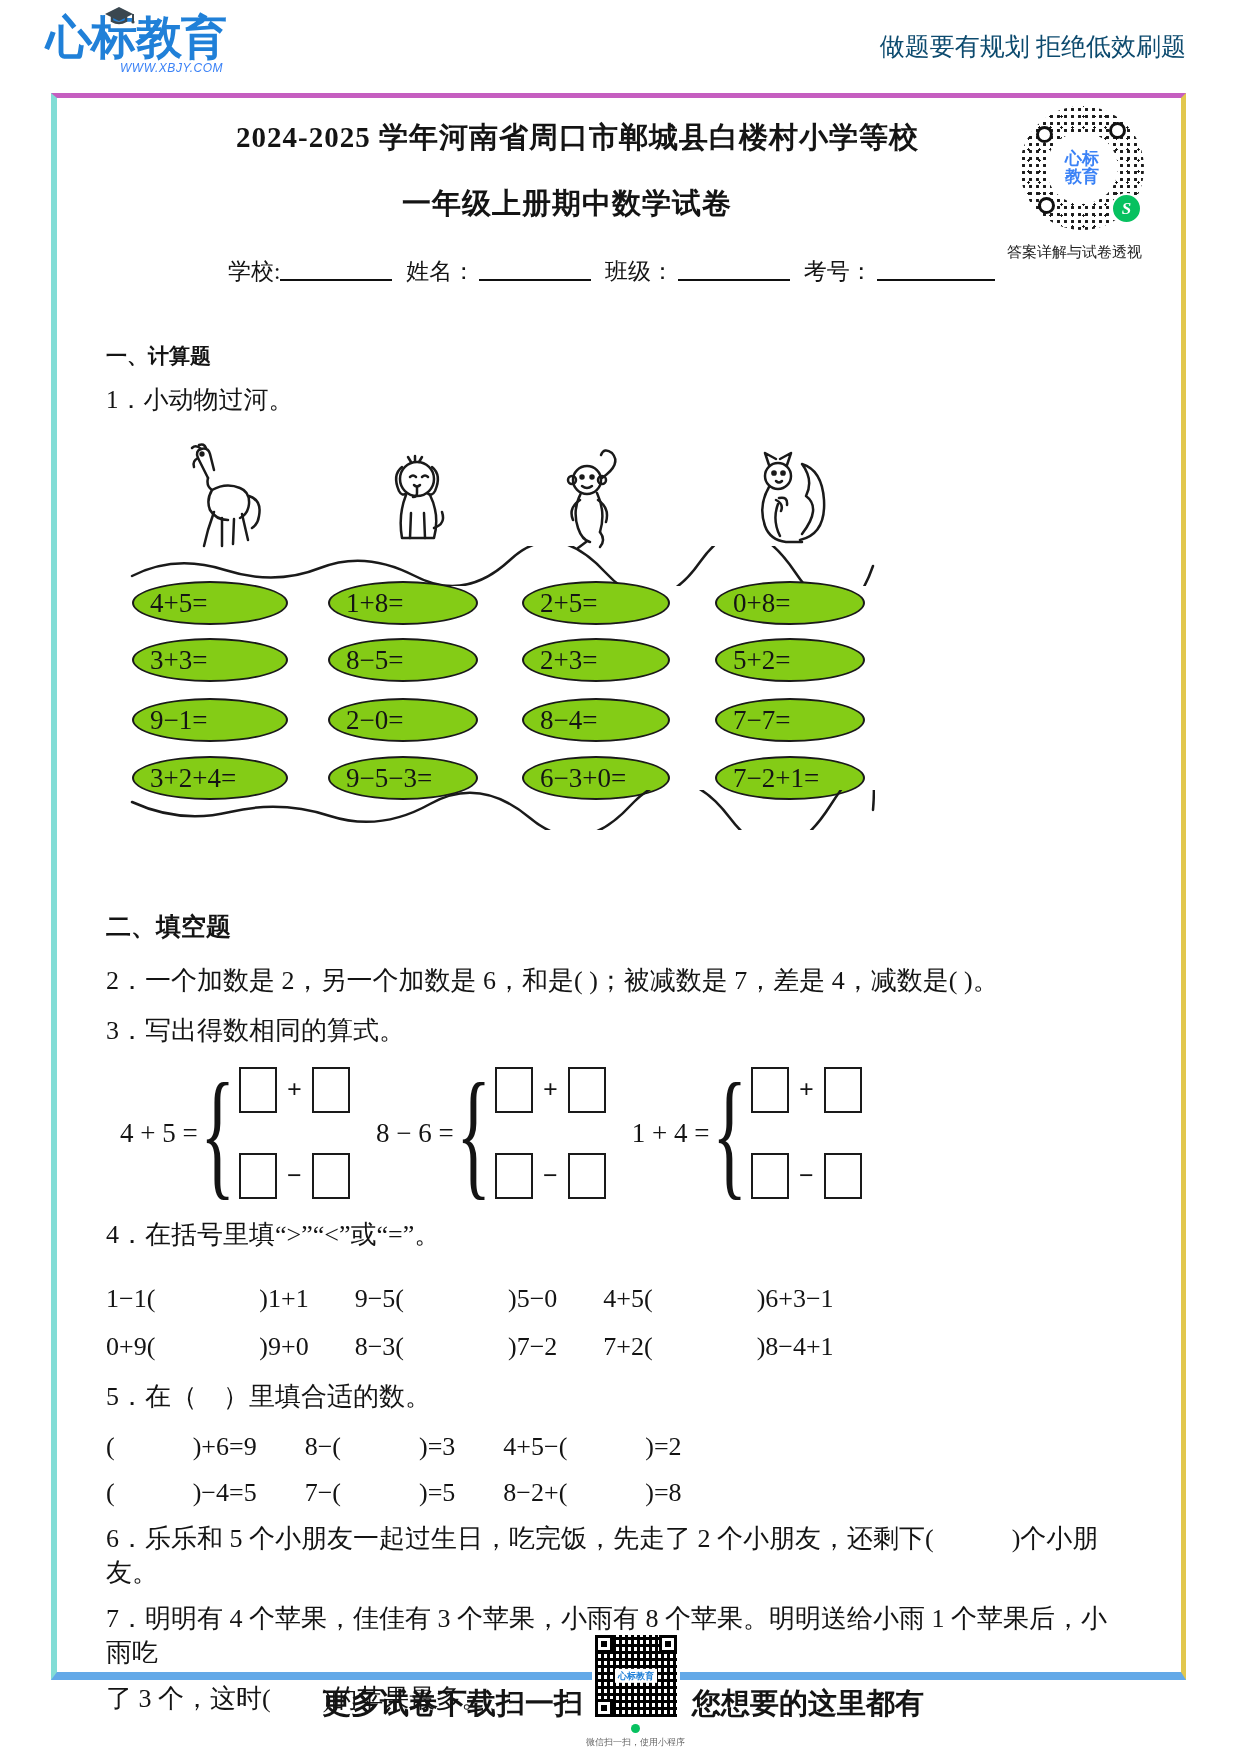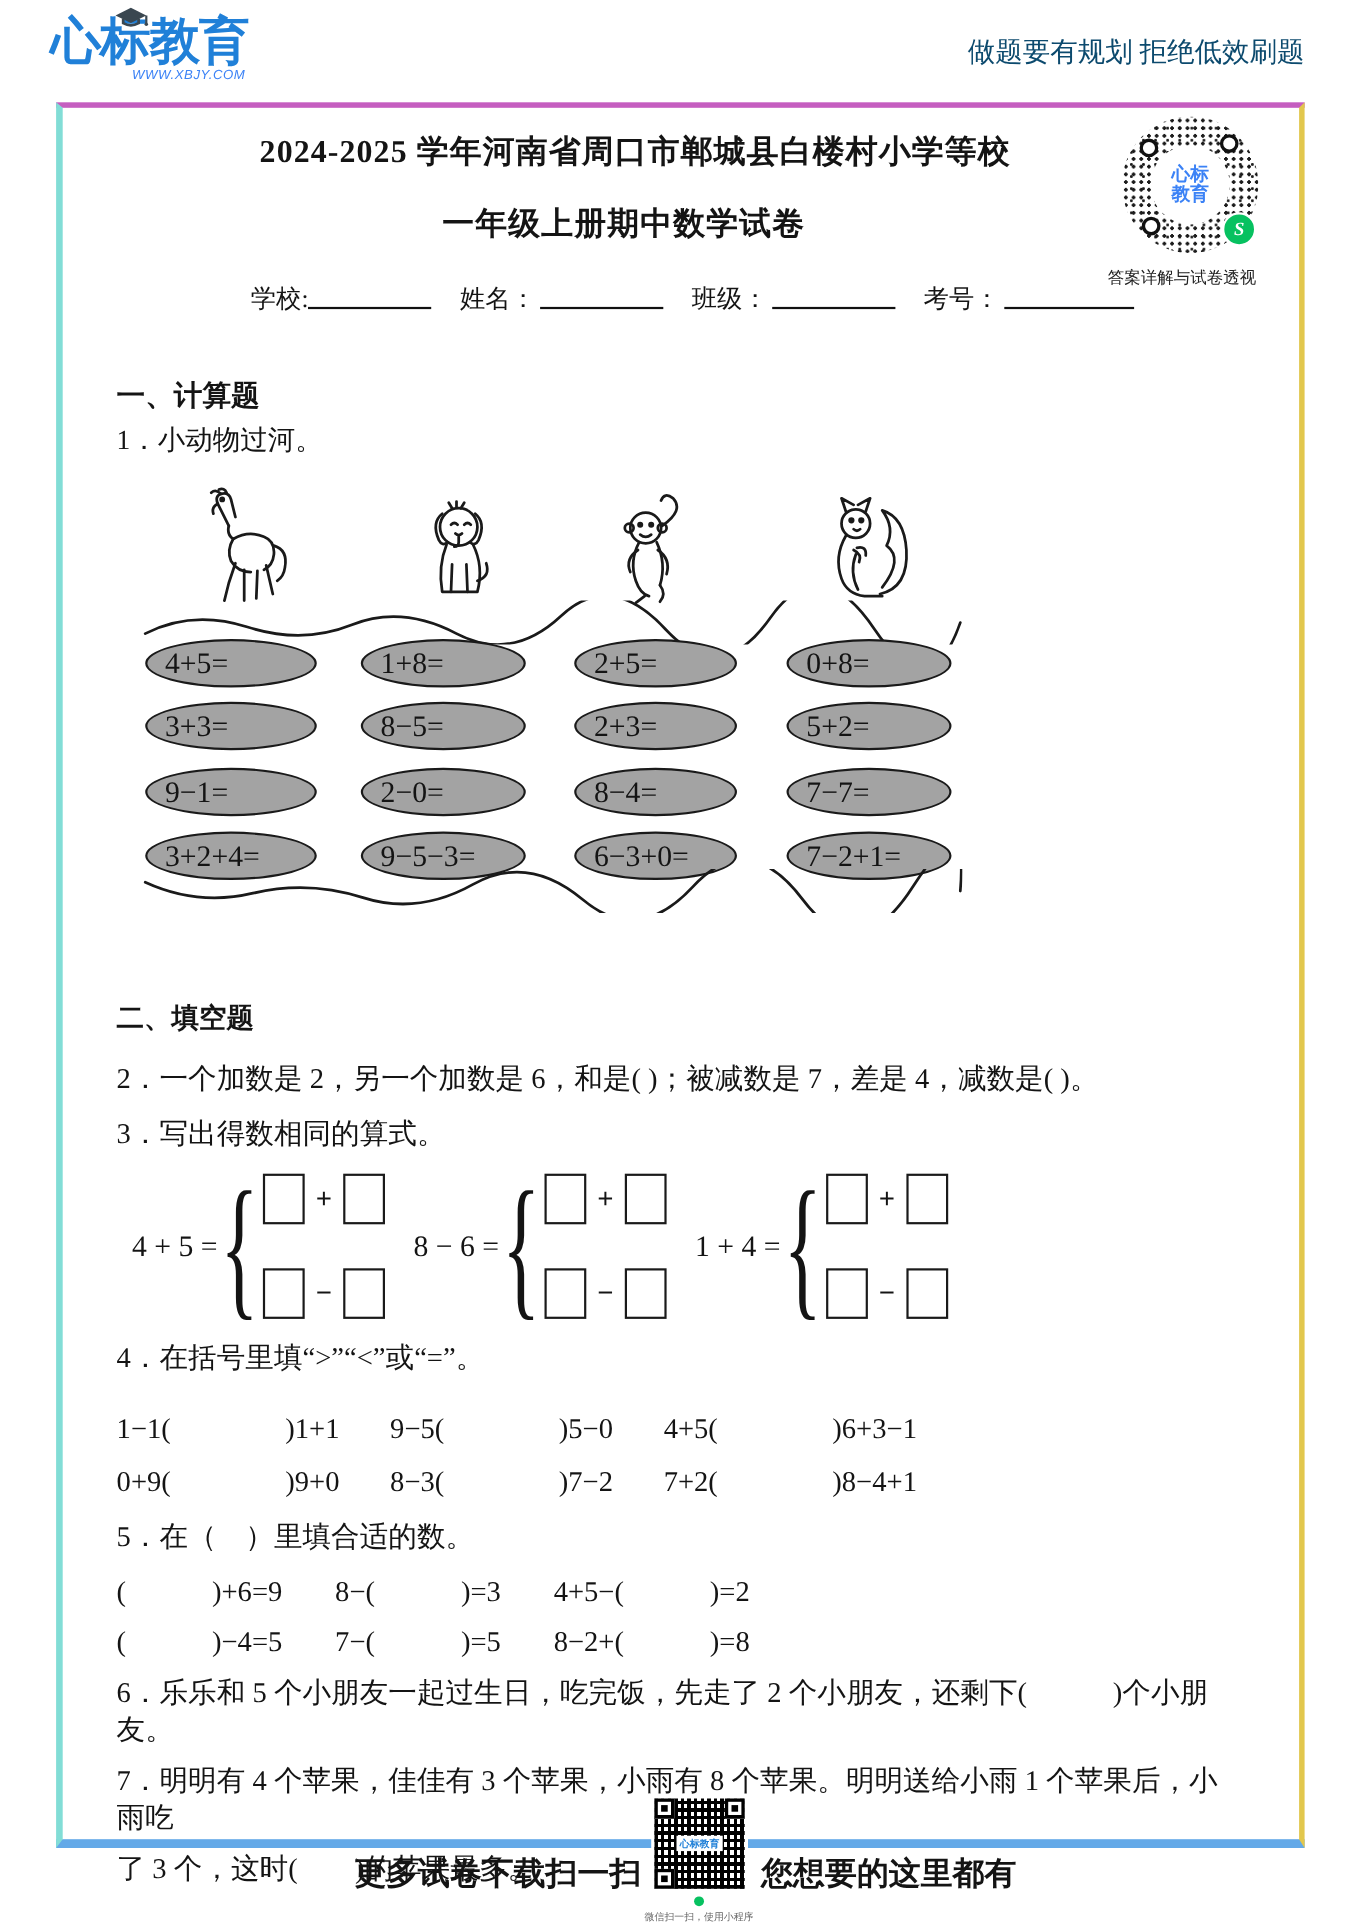--- a/index.html
+++ b/index.html
@@ -44,7 +44,7 @@
   .info-row{position:absolute;left:228px;top:256px;font-size:23px;white-space:nowrap;}
   .blank{display:inline-block;border-bottom:2px solid #111;height:22px;vertical-align:-2px;}
   .b1{width:112px;}.b2{width:112px;margin-left:4px;}.b3{width:112px;margin-left:4px;}.b4{width:118px;margin-left:4px;}
-  .info-row .lbl{margin-left:20px;}
+  .info-row .lbl{margin-left:8px;}
   .info-row .lbl:first-child{margin-left:0;}
 
   

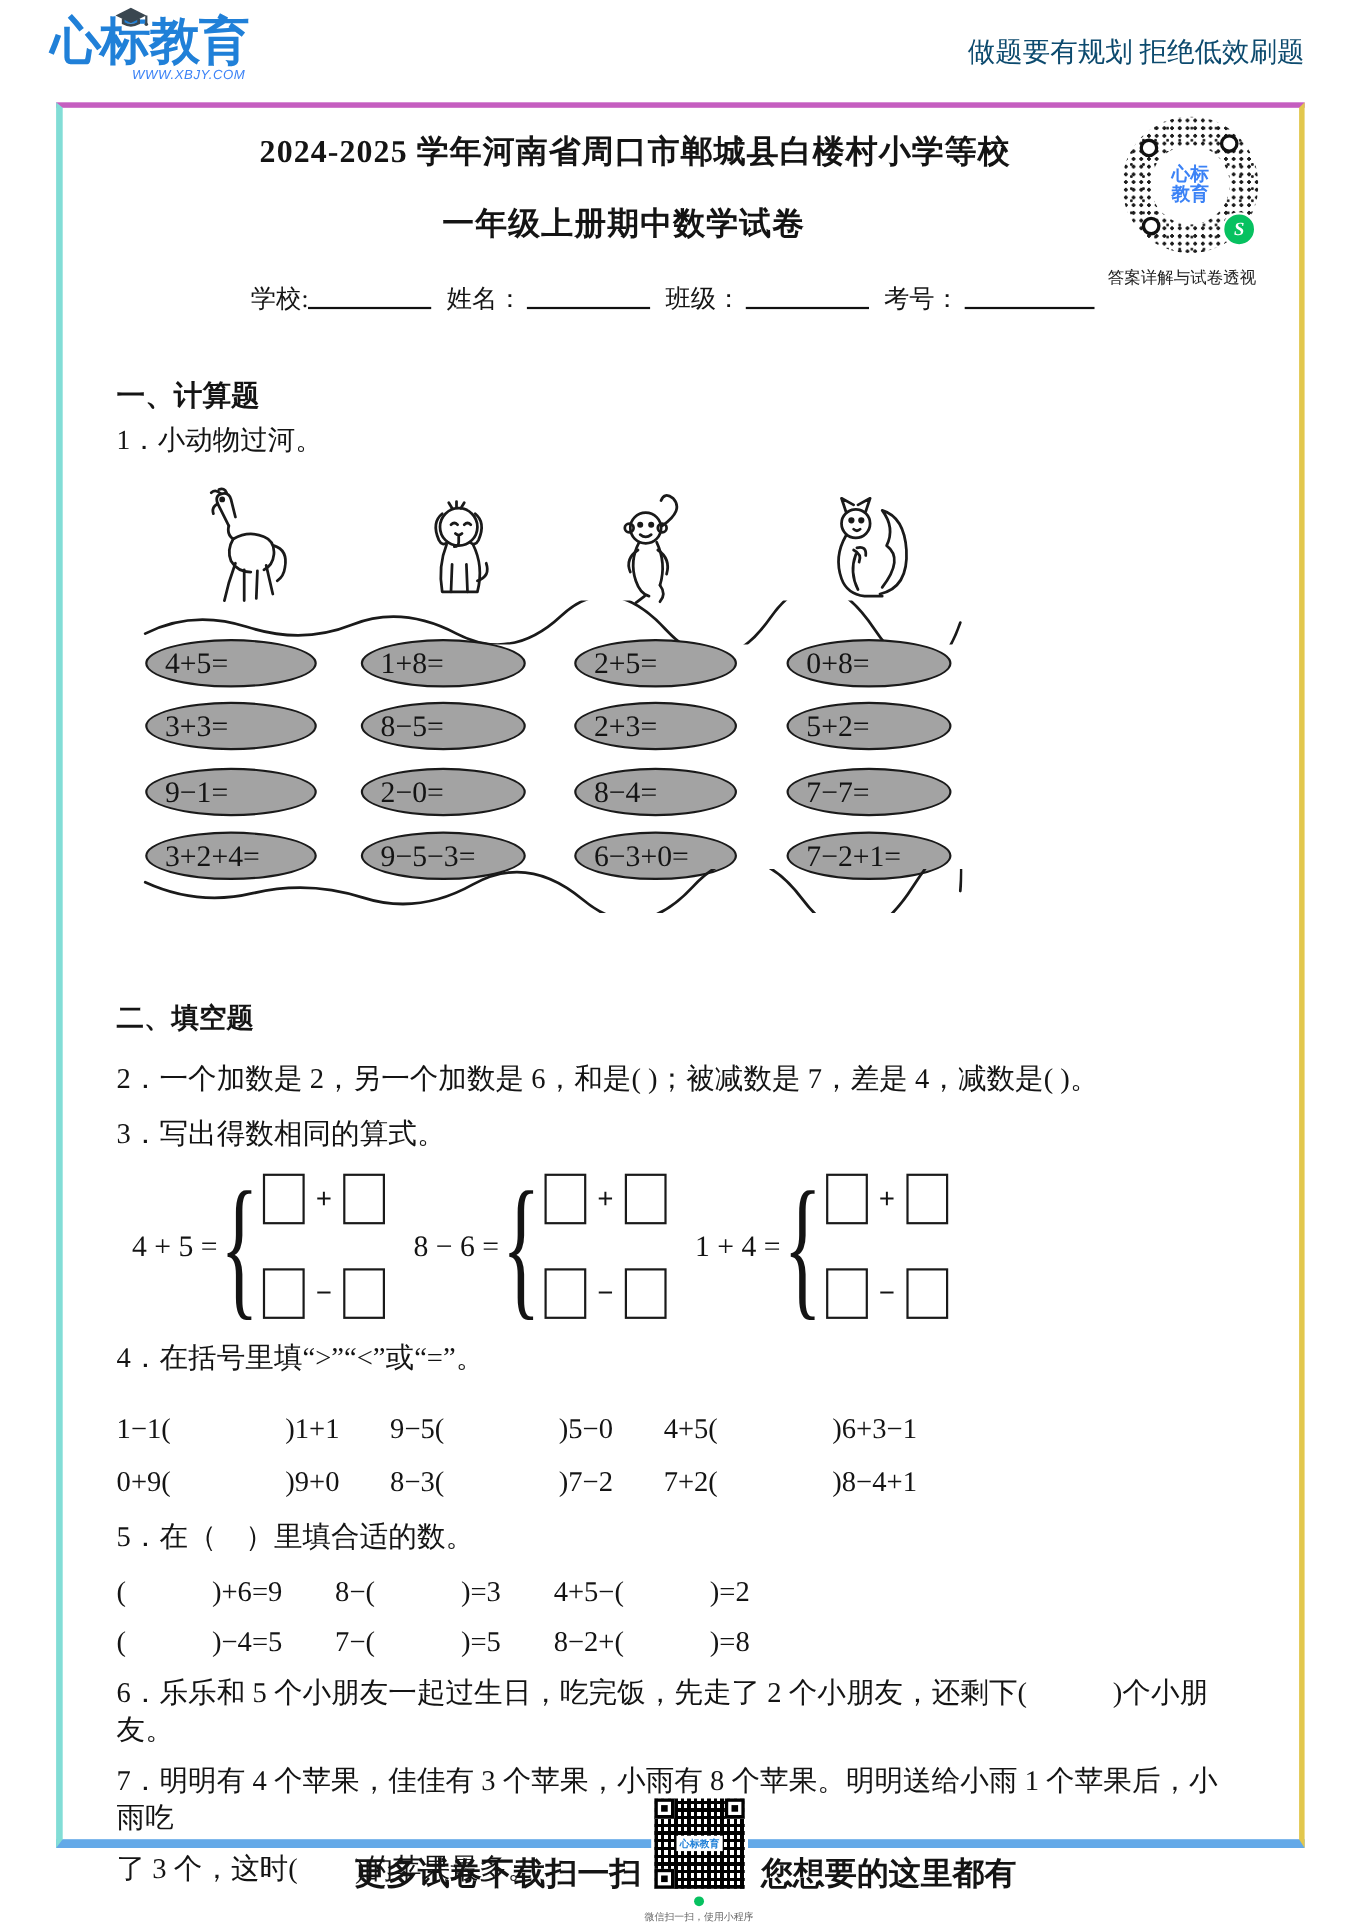--- a/index.html
+++ b/index.html
@@ -49,7 +49,7 @@
 
   
   .s1-heading{position:absolute;left:106px;top:342px;font-family:"Liberation Sans","DejaVu Sans",sans-serif;
-    font-weight:bold;font-size:26px;}
+    font-weight:bold;font-size:21px;}
   .q1-text{position:absolute;left:106px;top:383px;font-size:25px;}
 
   .river{position:absolute;left:130px;top:428px;width:745px;height:414px;}

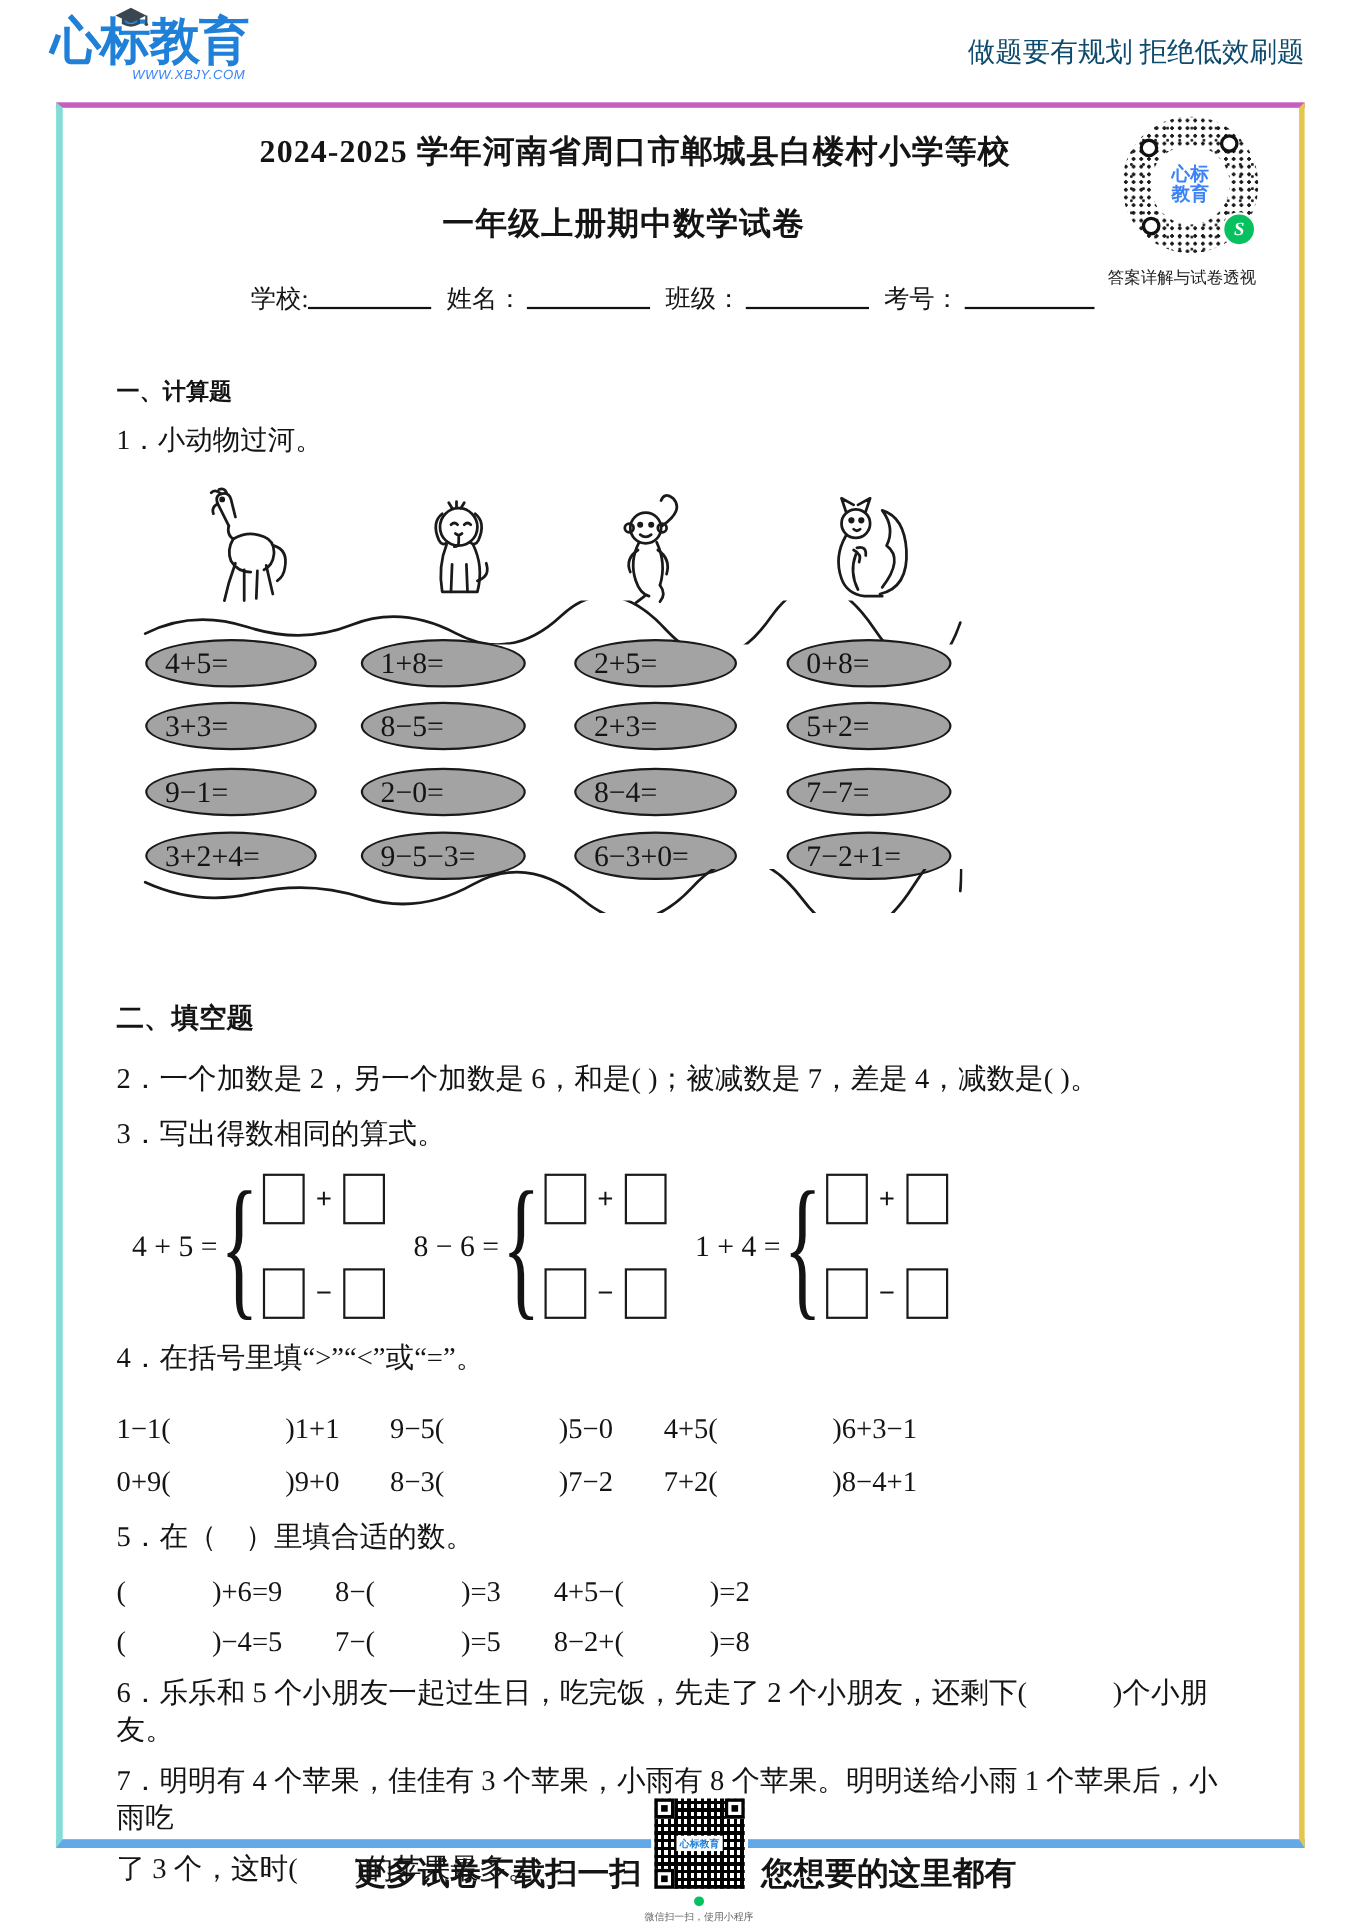--- a/index.html
+++ b/index.html
@@ -58,7 +58,7 @@
   .wave1{top:118px;}
   .wave2{top:362px;}
   .oval{position:absolute;height:44px;border:2.5px solid #1a1a1a;border-radius:50%;box-sizing:border-box;
-    display:flex;align-items:center;padding-left:16px;font-size:27px;background:#a3a3a3;}
+    display:flex;align-items:center;padding-left:16px;font-size:27px;background:#84cc16;}
   .r1{top:153px;}.r2{top:210px;}.r3{top:270px;}.r4{top:328px;}
   .c1{left:2px;width:156px;}.c2{left:198px;width:150px;}.c3{left:392px;width:148px;}.c4{left:585px;width:150px;}
 

